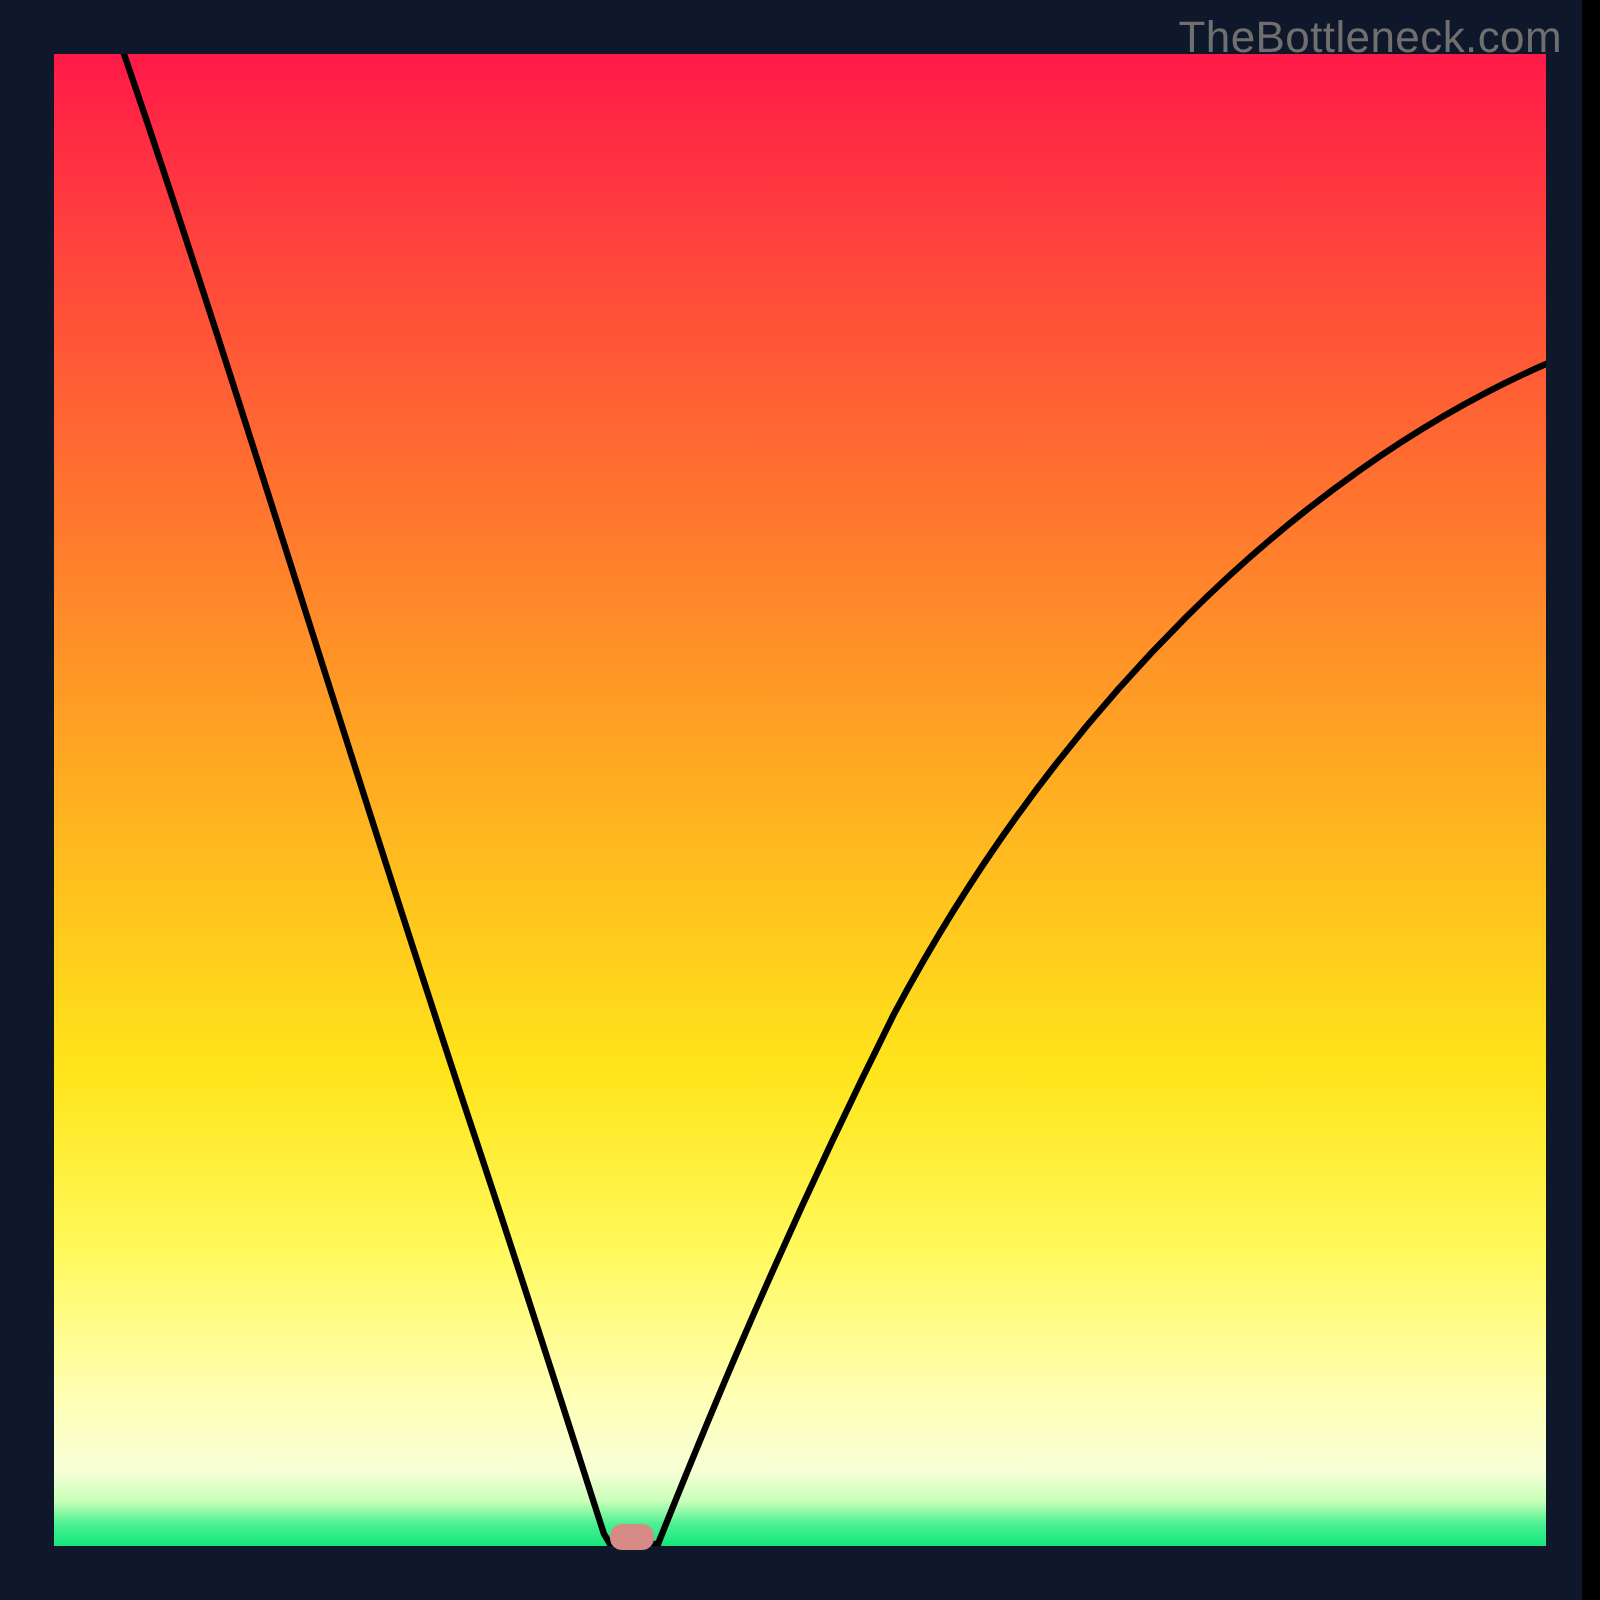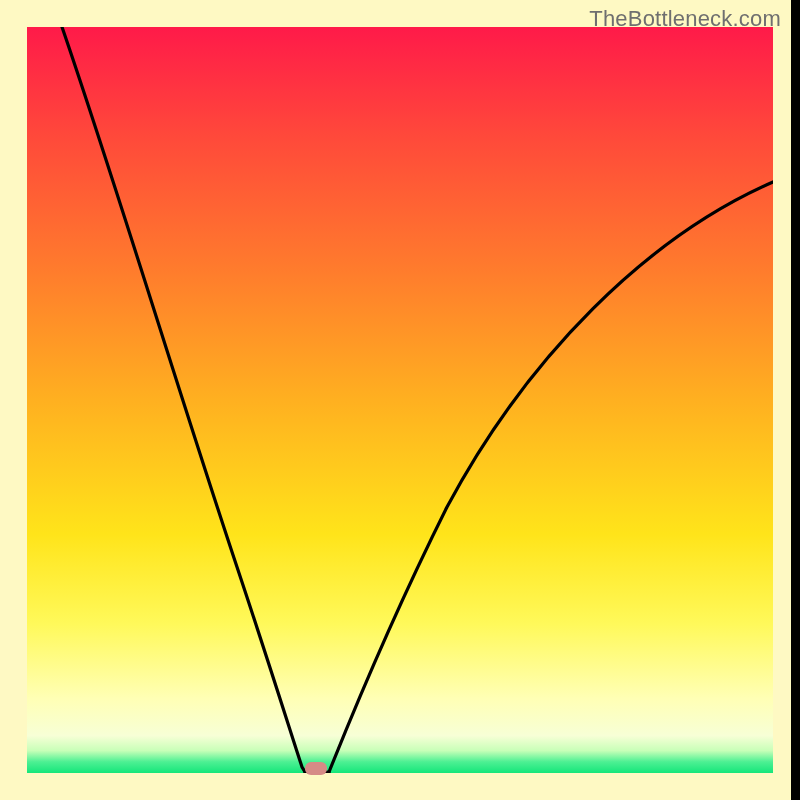--- a/index.html
+++ b/index.html
@@ -15,7 +15,7 @@
     position: relative;
     width: 791px;
     height: 800px;
-    background: #fef9c3;
+    background: #0f172a;
   }
   .plot {
     position: absolute;

